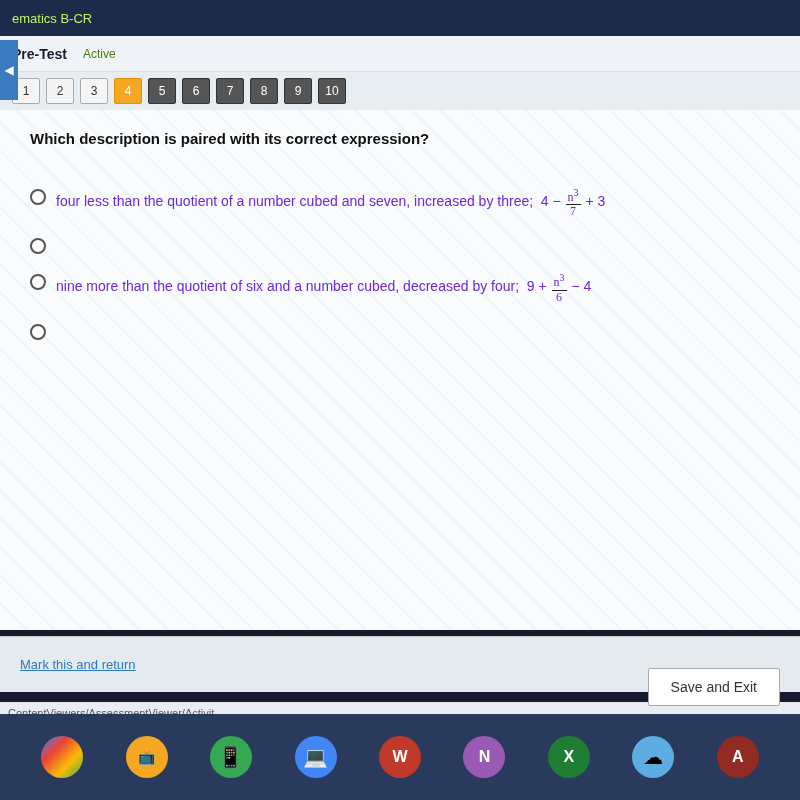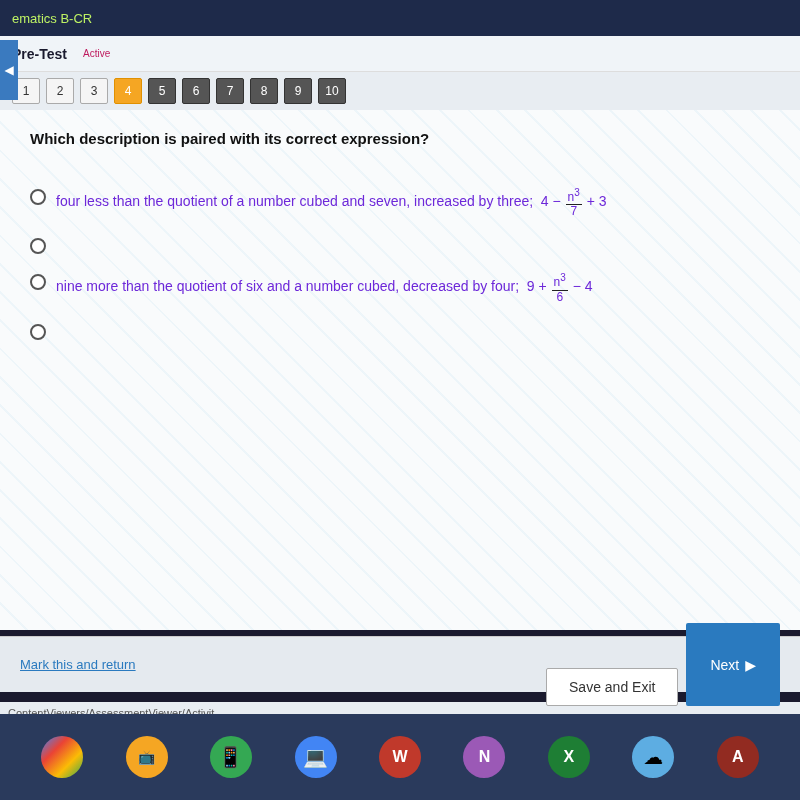--- a/index.html
+++ b/index.html
@@ -47,8 +47,8 @@
     }
 
     .active-label {
-      font-size: 10px;
-      color: #be185d;
+      font-size: 12px;
+      color: #4d7c0f;
     }
 
     

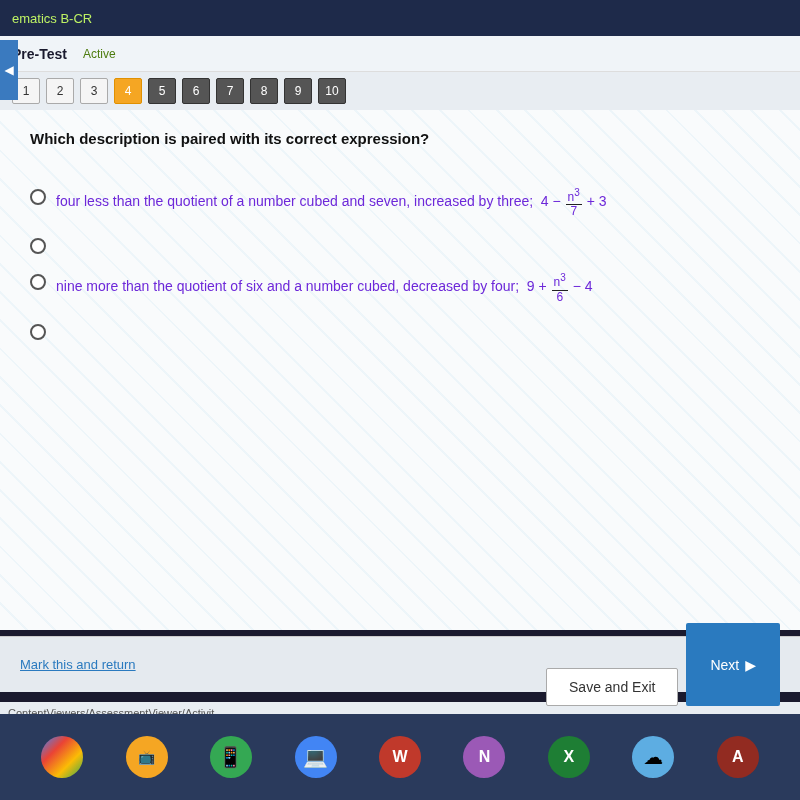--- a/index.html
+++ b/index.html
@@ -165,6 +165,7 @@
       margin: 0 1px;
       font-size: 12px;
       line-height: 1.1;
+      font-family: Liberation Serif, serif;
     }
 
     .fraction .num {

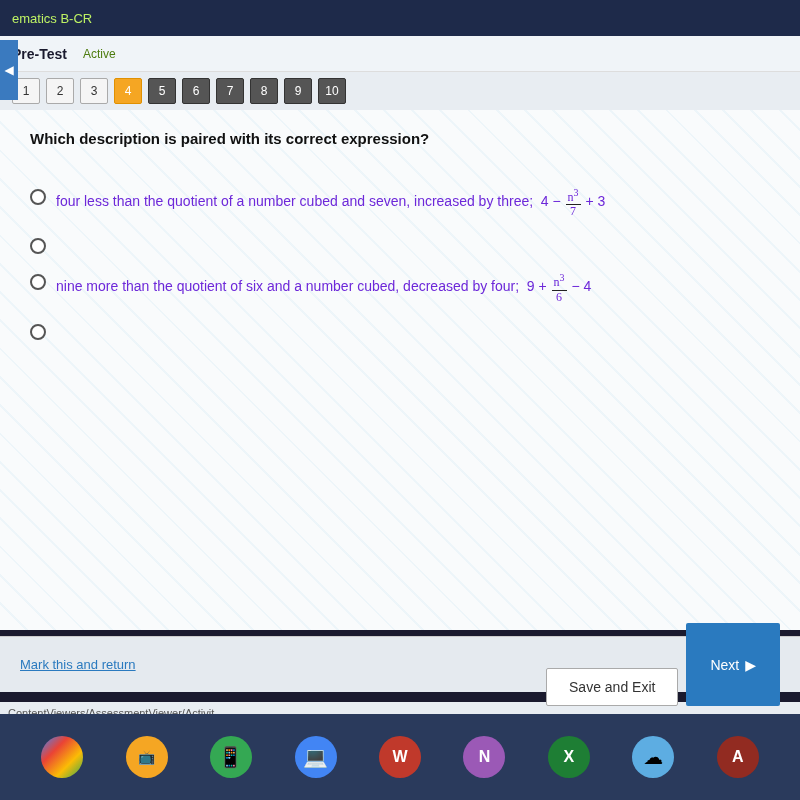--- a/index.html
+++ b/index.html
@@ -369,10 +369,6 @@
   <a class="mark-return-link">Mark this and return</a>
   <div class="bottom-buttons">
     <button class="save-exit-btn">Save and Exit</button>
-    <button class="next-btn">
-      <span>Next</span>
-      <span>▶</span>
-    </button>
   </div>
 </div>
 

